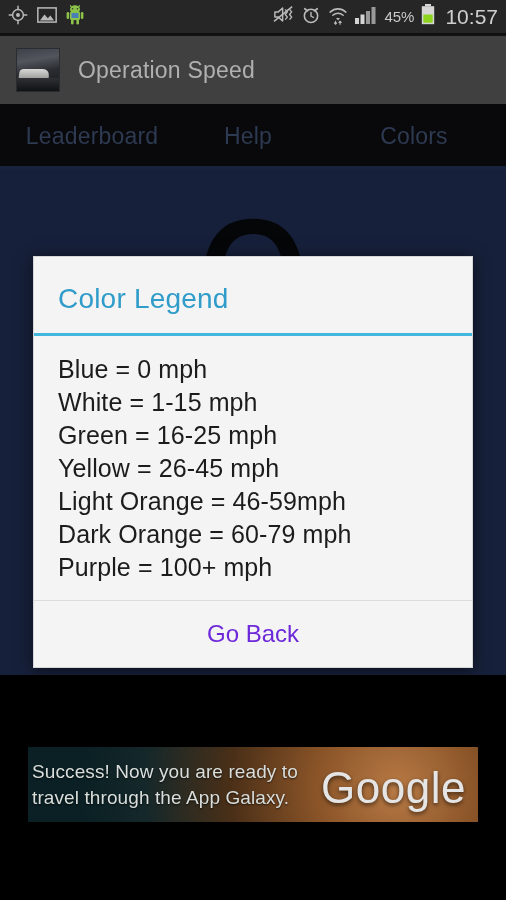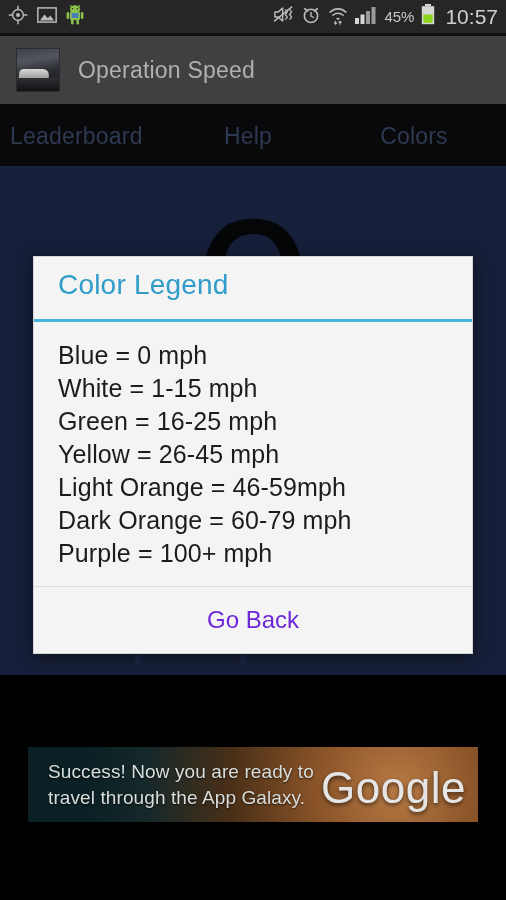--- a/index.html
+++ b/index.html
@@ -71,7 +71,7 @@
     color:#2d3a52; font-size:23px; text-align:center;
     letter-spacing:0.2px; white-space:nowrap;
   }
-  .tab-1 { flex:0 0 174px; text-align:left; padding-left:10px; }
+  .tab-1 { flex:0 0 174px; text-align:center; padding-left:10px; }
   .tab-2 { flex:0 0 148px; }
   .tab-3 { flex:1 1 auto; }
   .tab-underline {

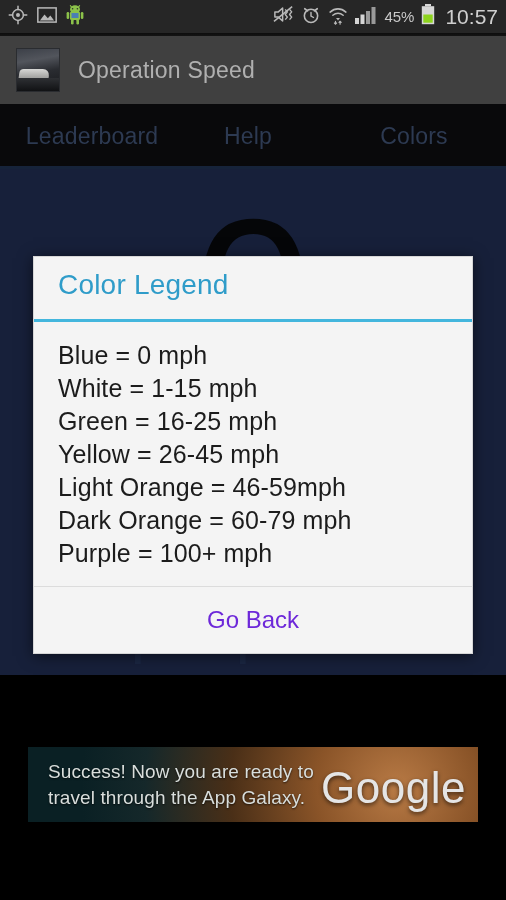--- a/index.html
+++ b/index.html
@@ -106,7 +106,7 @@
     box-shadow:0 2px 14px rgba(0,0,0,0.55);
     z-index:20;
   }
-  .dialog-title-wrap { padding:12px 24px 18px 24px; }
+  .dialog-title-wrap { padding:26px 24px 18px 24px; }
   .dialog-title {
     color:#2f9cc9; font-size:28px; letter-spacing:0.2px;
   }

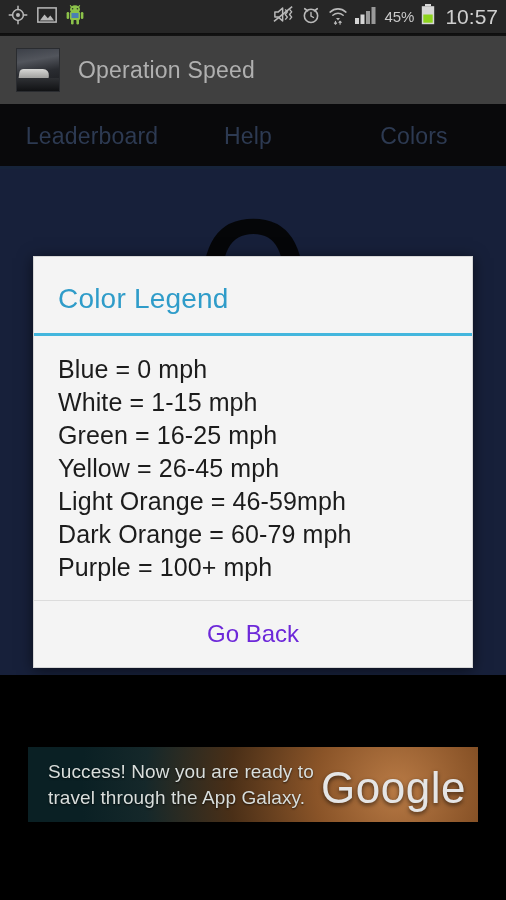--- a/index.html
+++ b/index.html
@@ -142,7 +142,7 @@
       linear-gradient(to right,#0a2226 0%,#0d2a2d 55%,#1a2b24 100%);
   }
   .ad-text {
-    position:absolute; left:20px; top:12px;
+    position:absolute; left:4px; top:12px;
     color:#d9dedc; font-size:19px; line-height:1.35;
     text-shadow:0 1px 2px rgba(0,0,0,0.7);
     letter-spacing:0.1px;

